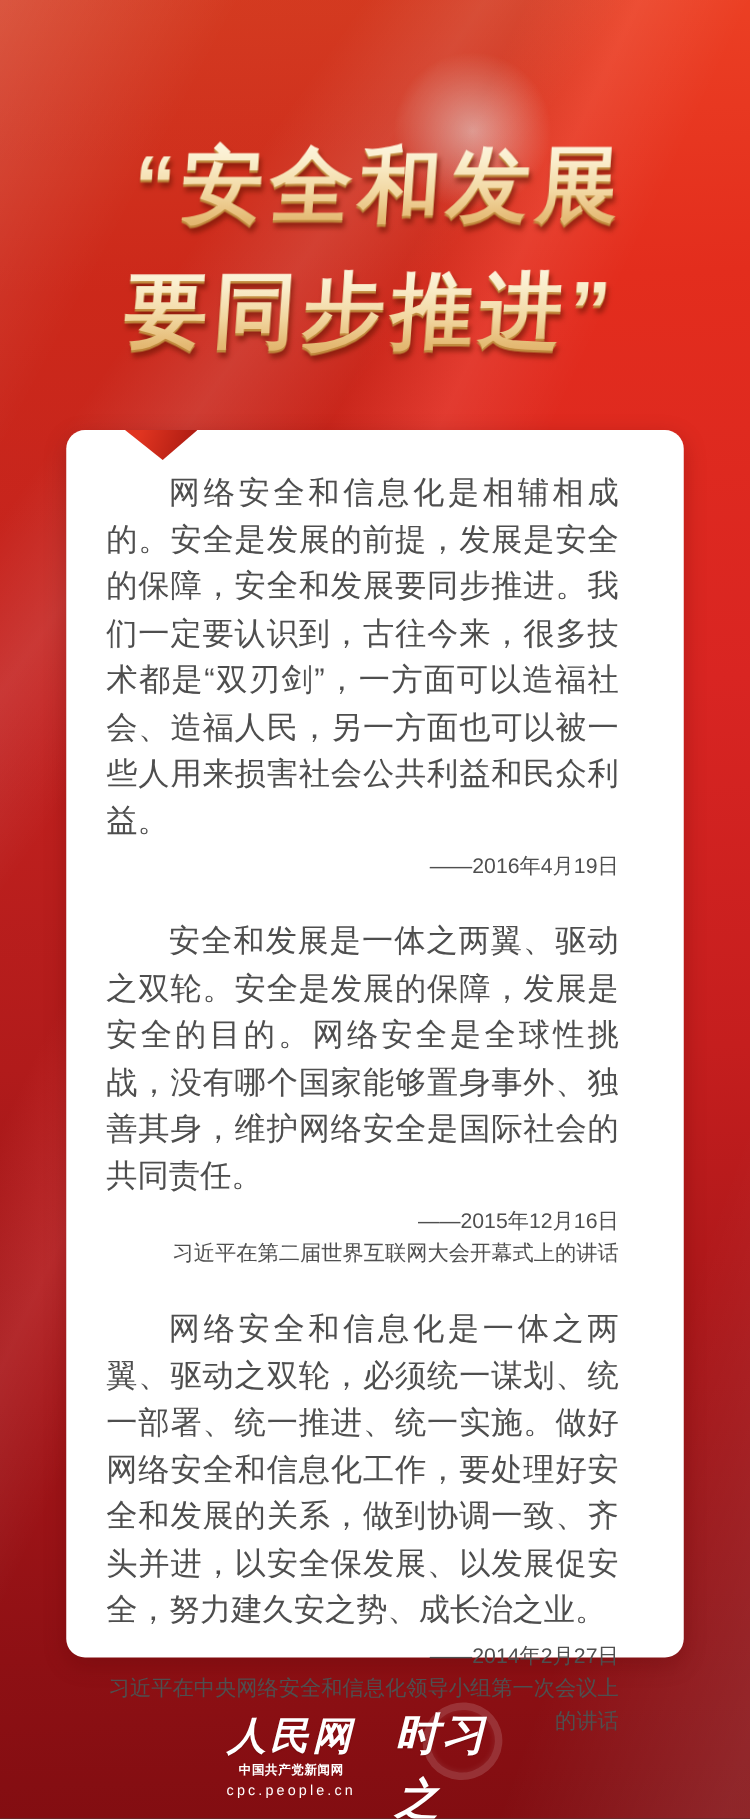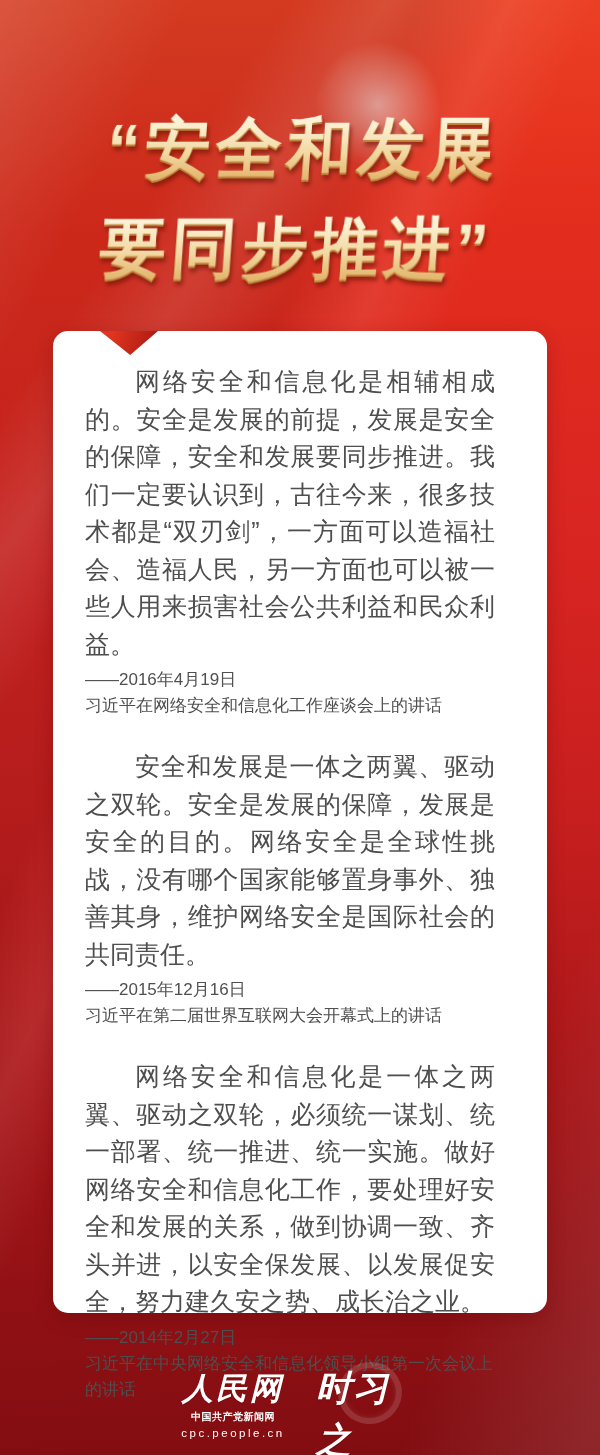--- a/index.html
+++ b/index.html
@@ -43,7 +43,7 @@
   }
   
   .card{
-    position:absolute;left:53px;top:331px;
+    position:absolute;left:53px;top:344px;
     width:494px;height:982px;
     background:#ffffff;
     border-radius:15px;

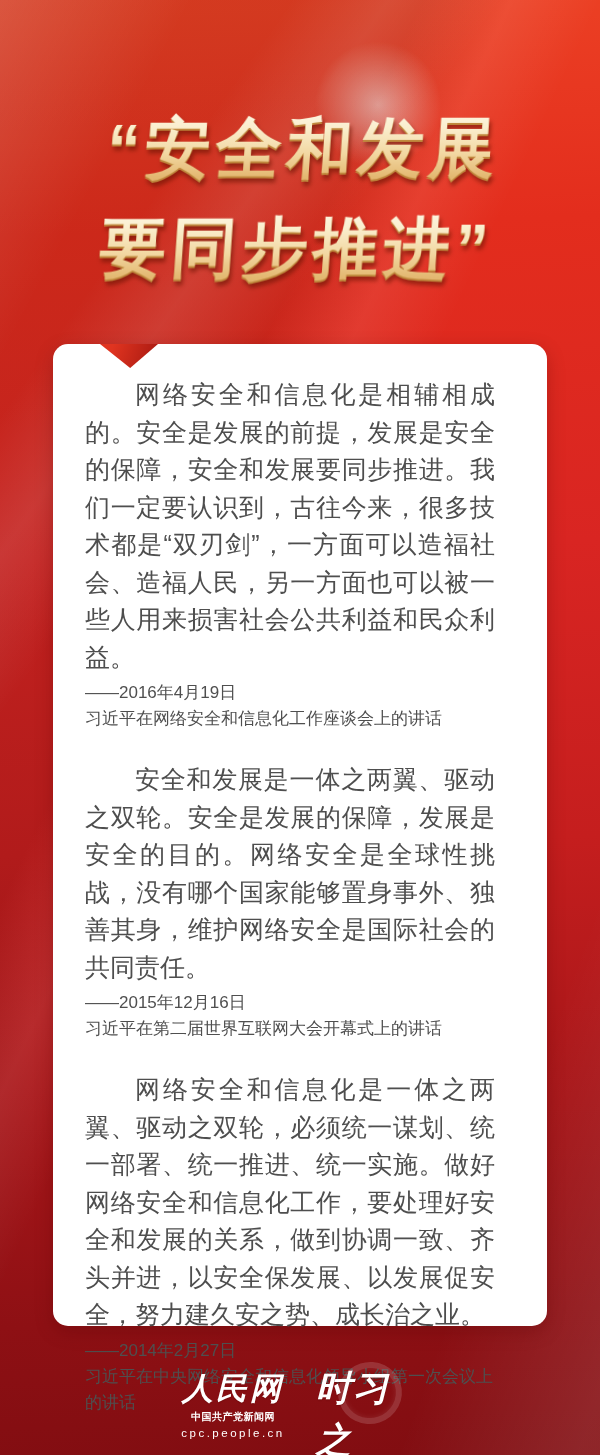--- a/index.html
+++ b/index.html
@@ -71,7 +71,7 @@
     font-size:17px;
     line-height:26px;
     color:#4f4f4f;
-    text-align:left;
+    text-align:right;
   }
   .q-date{margin-top:4px;}
   .quote + .quote{margin-top:29px;}

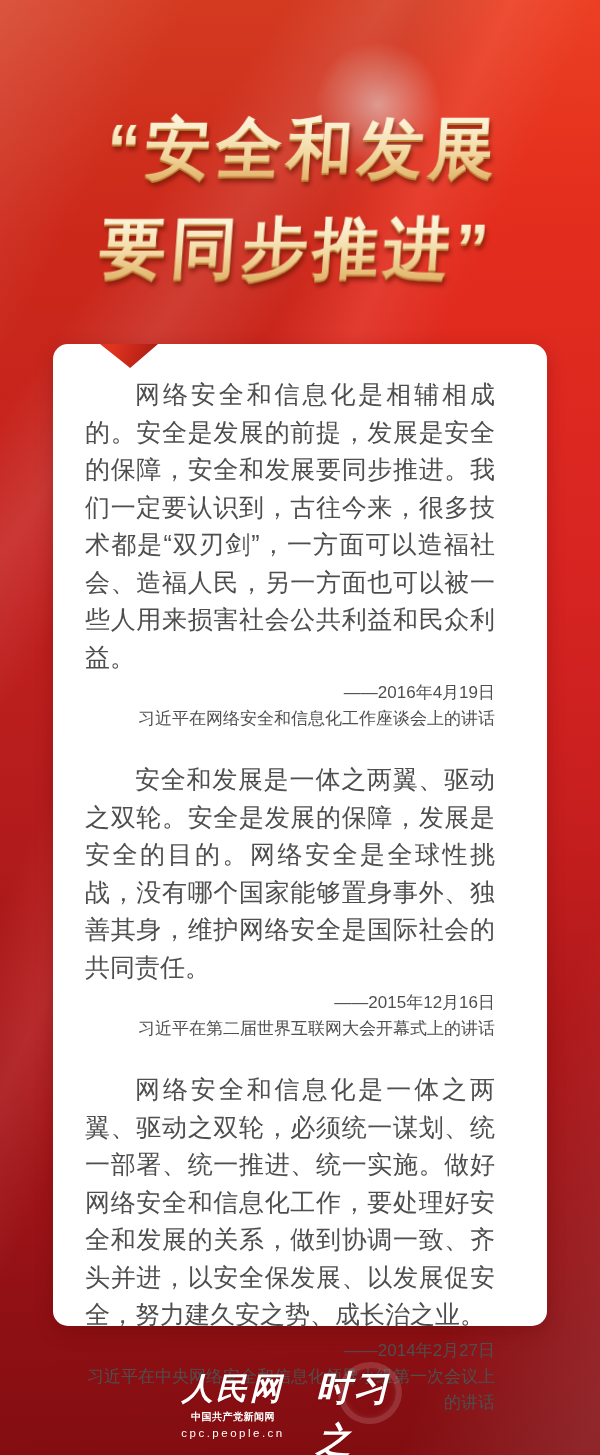--- a/index.html
+++ b/index.html
@@ -127,7 +127,6 @@
     <div class="quote">
       <p class="q-text">网络安全和信息化是相辅相成的。安全是发展的前提，发展是安全的保障，安全和发展要同步推进。我们一定要认识到，古往今来，很多技术都是“双刃剑”，一方面可以造福社会、造福人民，另一方面也可以被一些人用来损害社会公共利益和民众利益。</p>
       <div class="q-date">——2016年4月19日</div>
-      <div class="q-source">习近平在网络安全和信息化工作座谈会上的讲话</div>
     </div>
 
     <div class="quote">

